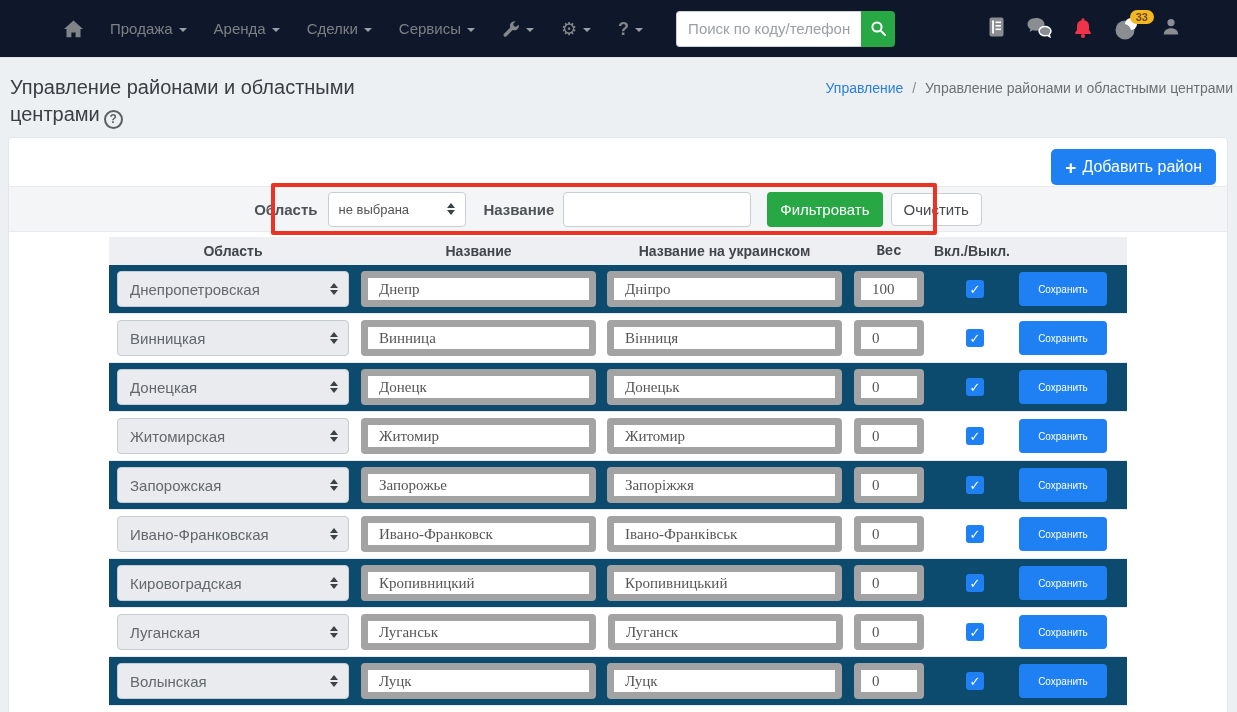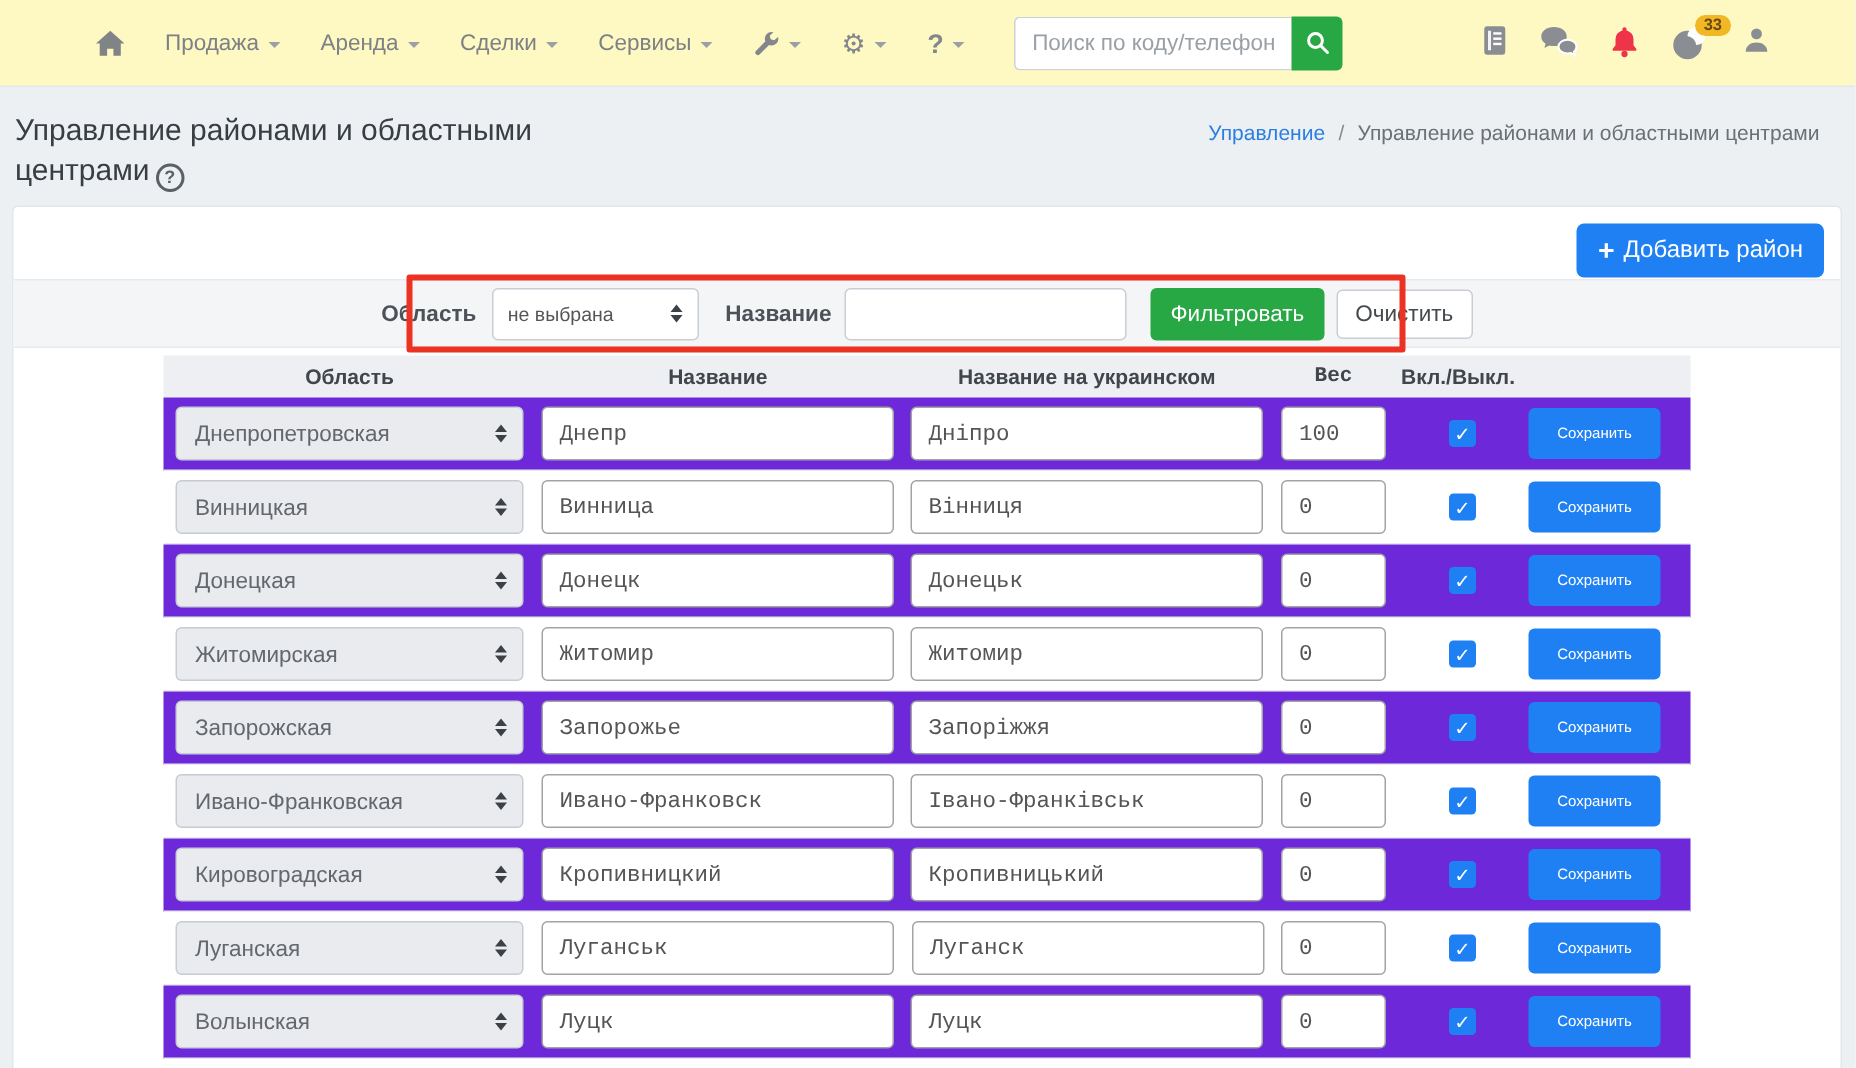--- a/index.html
+++ b/index.html
@@ -7,7 +7,7 @@
     font-family:"Liberation Sans", sans-serif; background:#edf0f3; }
 
   
-  .navbar { height:58px; background:#fef9c3; border-bottom:1px solid #e3e6e9;
+  .navbar { height:58px; background:#0f172a; border-bottom:1px solid #e3e6e9;
     display:flex; align-items:center; justify-content:space-between; padding:0 56px 0 64px; }
   .nav-left { display:flex; align-items:center; gap:27px; }
   .nav-item { display:flex; align-items:center; gap:6px; color:#7d8185; font-size:15px; cursor:pointer; }

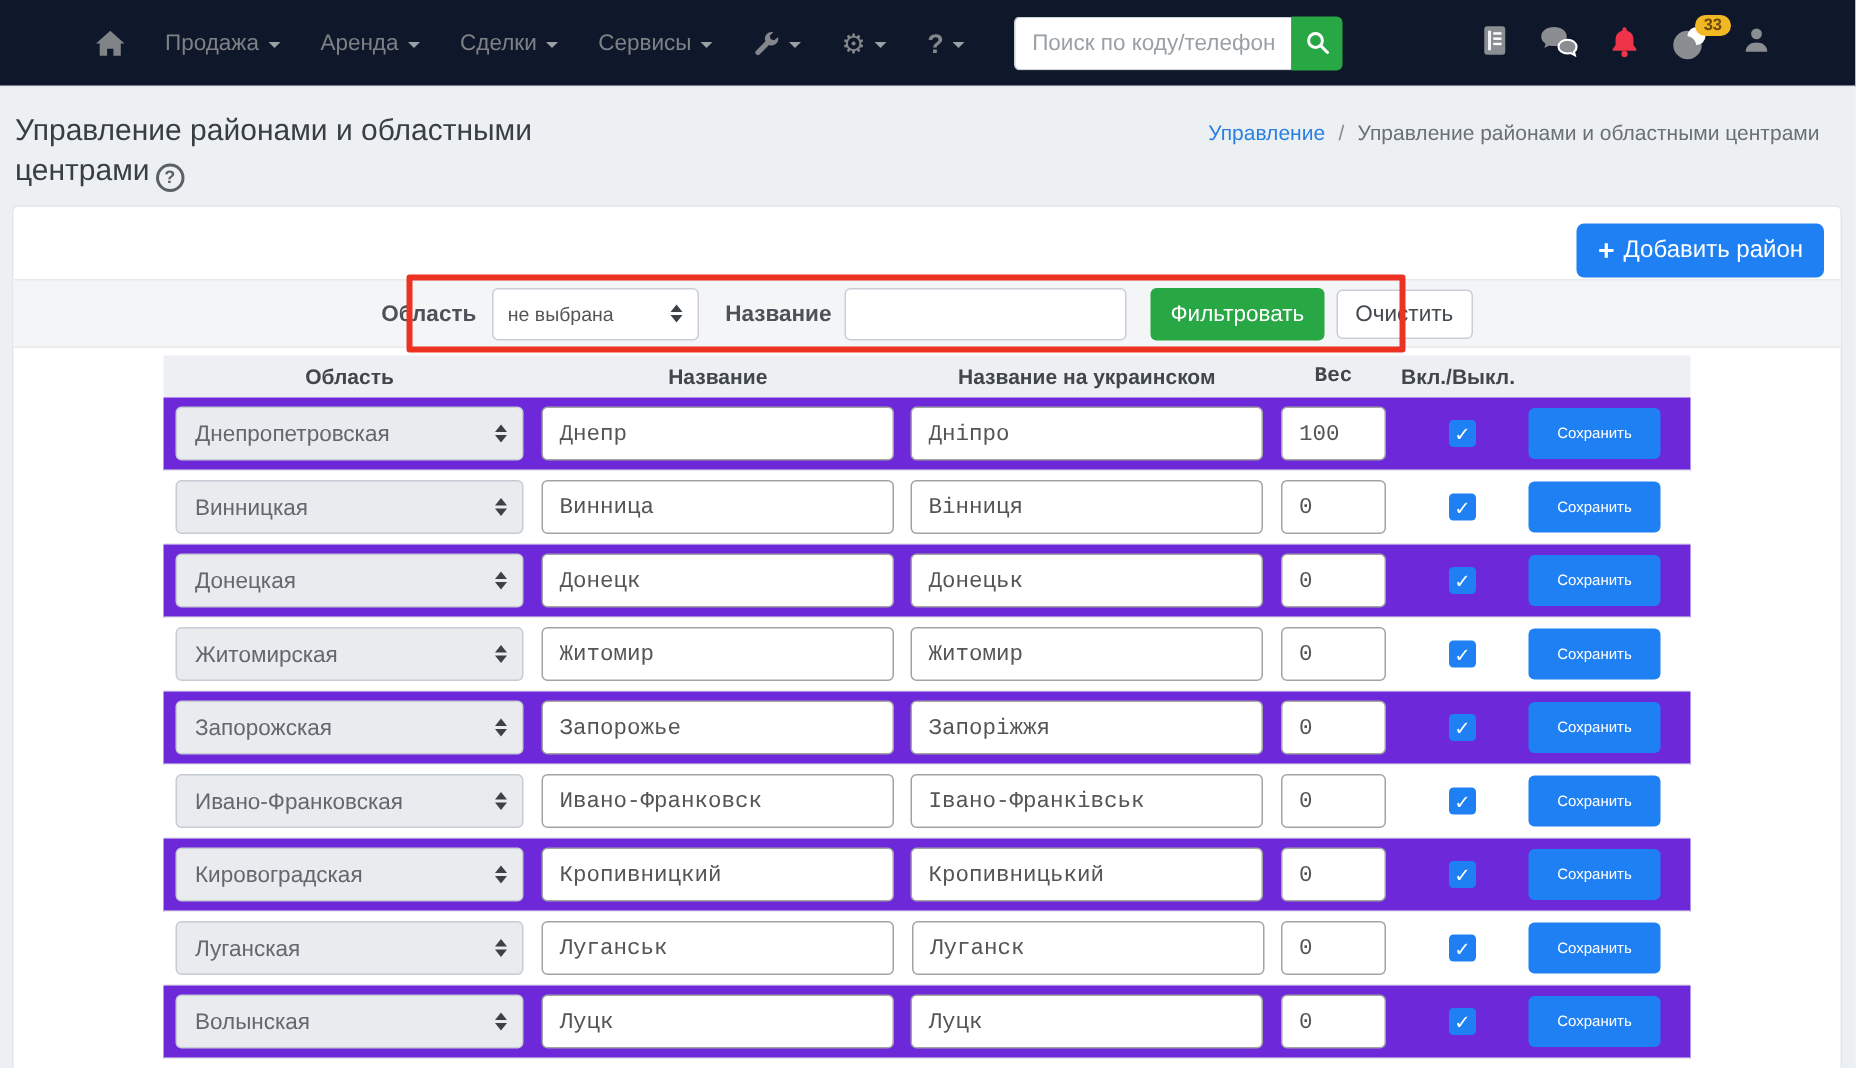--- a/index.html
+++ b/index.html
@@ -33,7 +33,7 @@
   .help-circle { display:inline-flex; width:19px; height:19px; border:2px solid #5a6065; border-radius:50%;
     align-items:center; justify-content:center; font-size:12px; font-weight:bold; color:#5a6065;
     vertical-align:-2px; margin-left:4px; cursor:pointer; }
-  .breadcrumb { position:absolute; top:22px; right:24px; font-size:14px; white-space:nowrap; }
+  .breadcrumb { position:absolute; top:22px; right:4px; font-size:14px; white-space:nowrap; }
   .breadcrumb a { color:#2a7fe0; text-decoration:none; cursor:pointer; }
   .crumb-sep { color:#858b90; margin:0 5px; }
   .crumb-cur { color:#6a7075; }

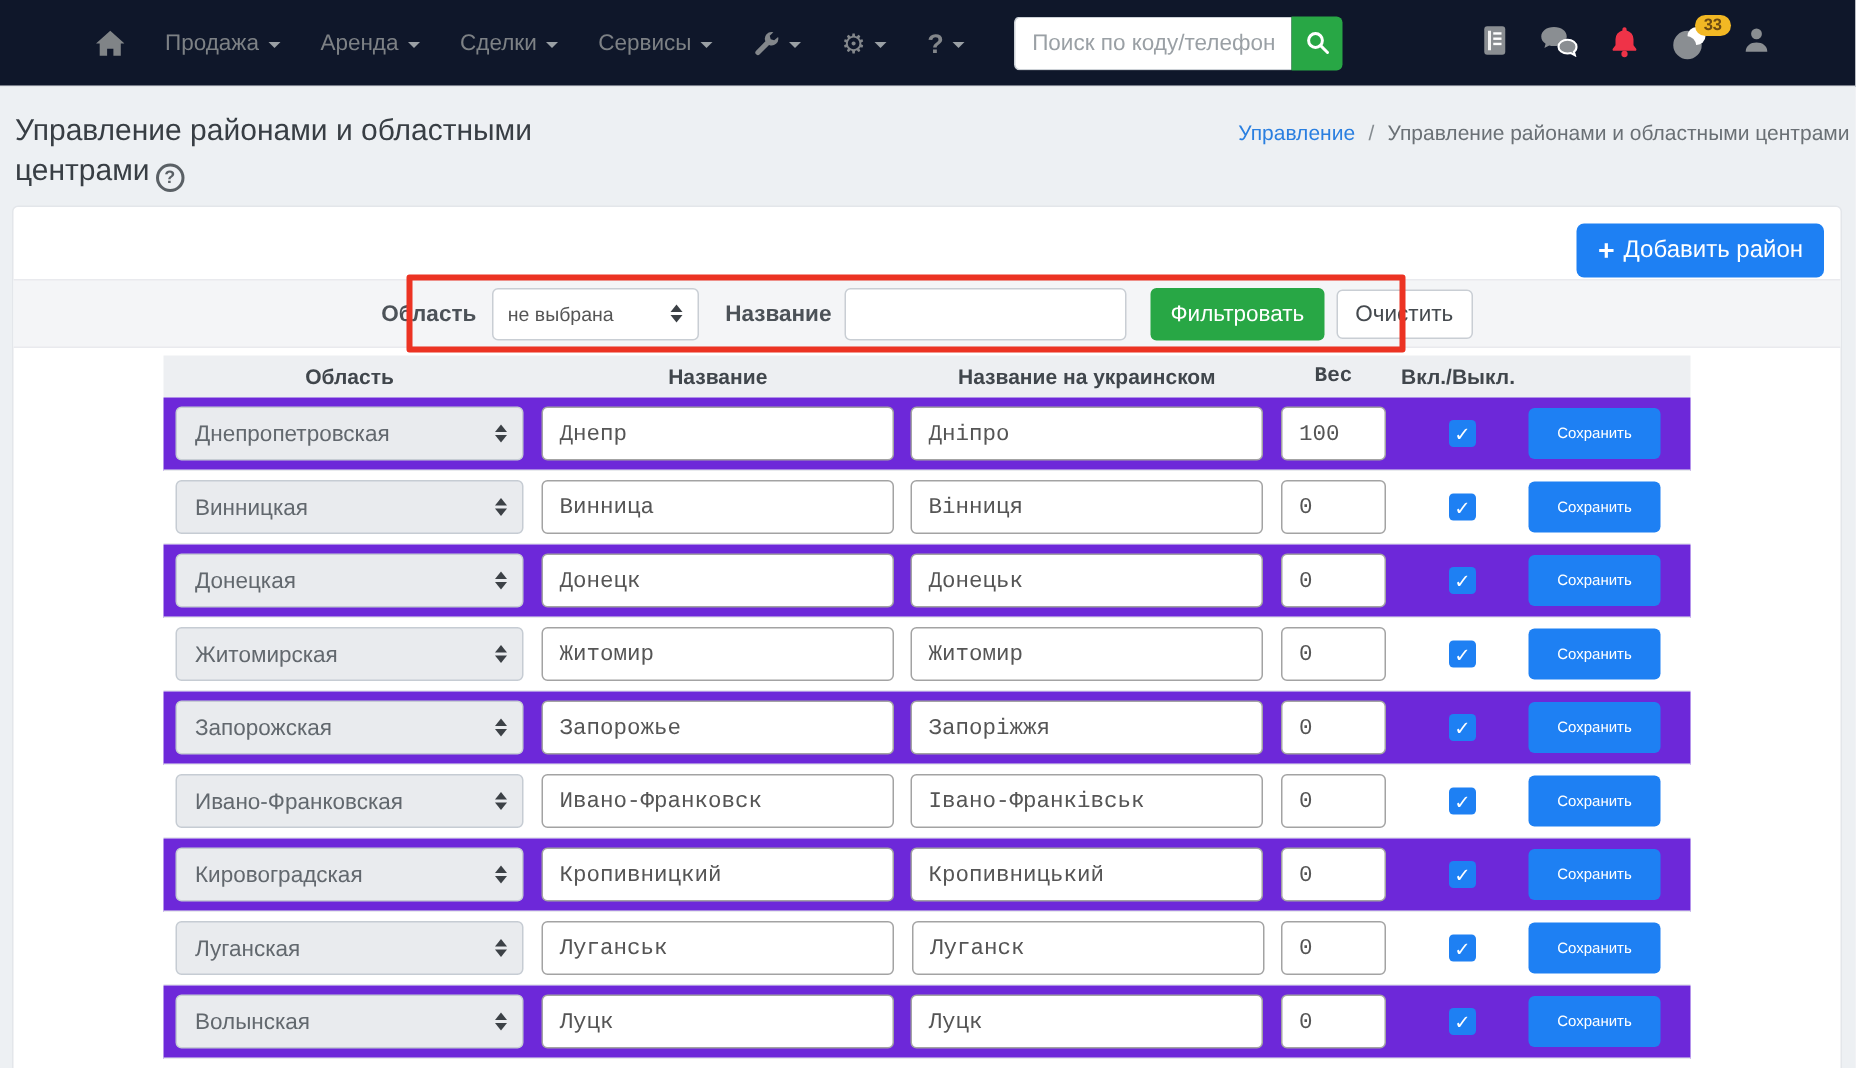--- a/index.html
+++ b/index.html
@@ -73,7 +73,7 @@
   .h-weight { width:70px; text-align:center;font-family:Liberation Mono, monospace; }
   .h-enabled{ width:96px; text-align:center; }
   .trow { display:flex; align-items:center; height:49px; border-bottom:1px solid #e8eaed; }
-  .trow.odd { background:#6d28d9; } .trow.even { background:#fff; }
+  .trow.odd { background:#0c4a6e; } .trow.even { background:#fff; }
   .rselect { width:232px; height:36px; margin:0 12px 0 8px; background:#e9ebee;
     border:1px solid #c6ccd3; border-radius:4px; display:flex; align-items:center;
     justify-content:space-between; padding:0 10px 0 12px; font-size:15px; color:#62686e; cursor:pointer; }

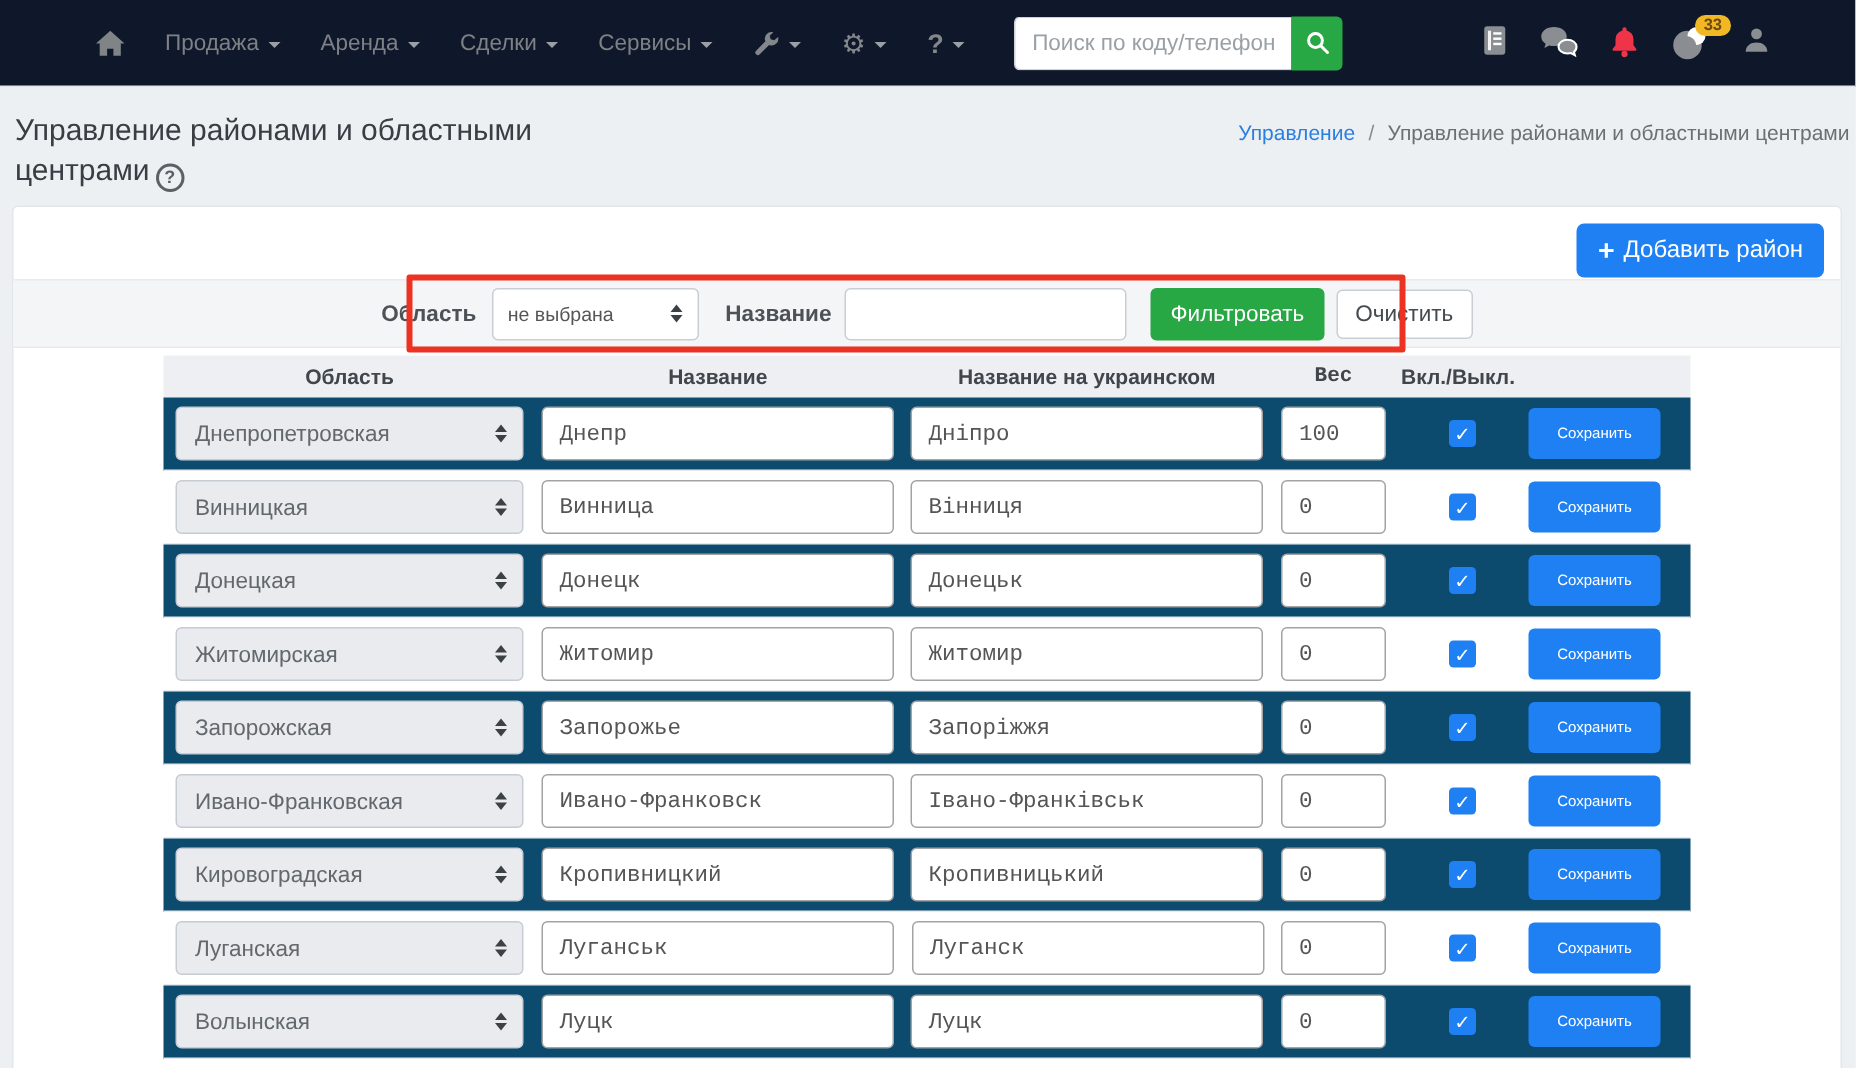--- a/index.html
+++ b/index.html
@@ -82,8 +82,8 @@
     border-bottom:5px solid #3c4146; }
   .tri-down { width:0; height:0; border-left:4px solid transparent; border-right:4px solid transparent;
     border-top:5px solid #3c4146; }
-  .rinput { height:36px; border:1px solid #a3a3a3; border-radius:4px; padding:0 11px; font-size:15px;
-    color:#555; outline:none; font-family:Liberation Mono, monospace; }
+  .rinput { height:36px; border:7px solid #a3a3a3; border-radius:4px; padding:0 11px; font-size:15px;
+    color:#555; outline:none; font-family:Liberation Serif, serif; }
   .c-name { width:235px; margin-right:11px; }
   .c-ua   { width:235px; margin-right:12px; }
   .c-weight { width:70px; margin-right:42px; }

